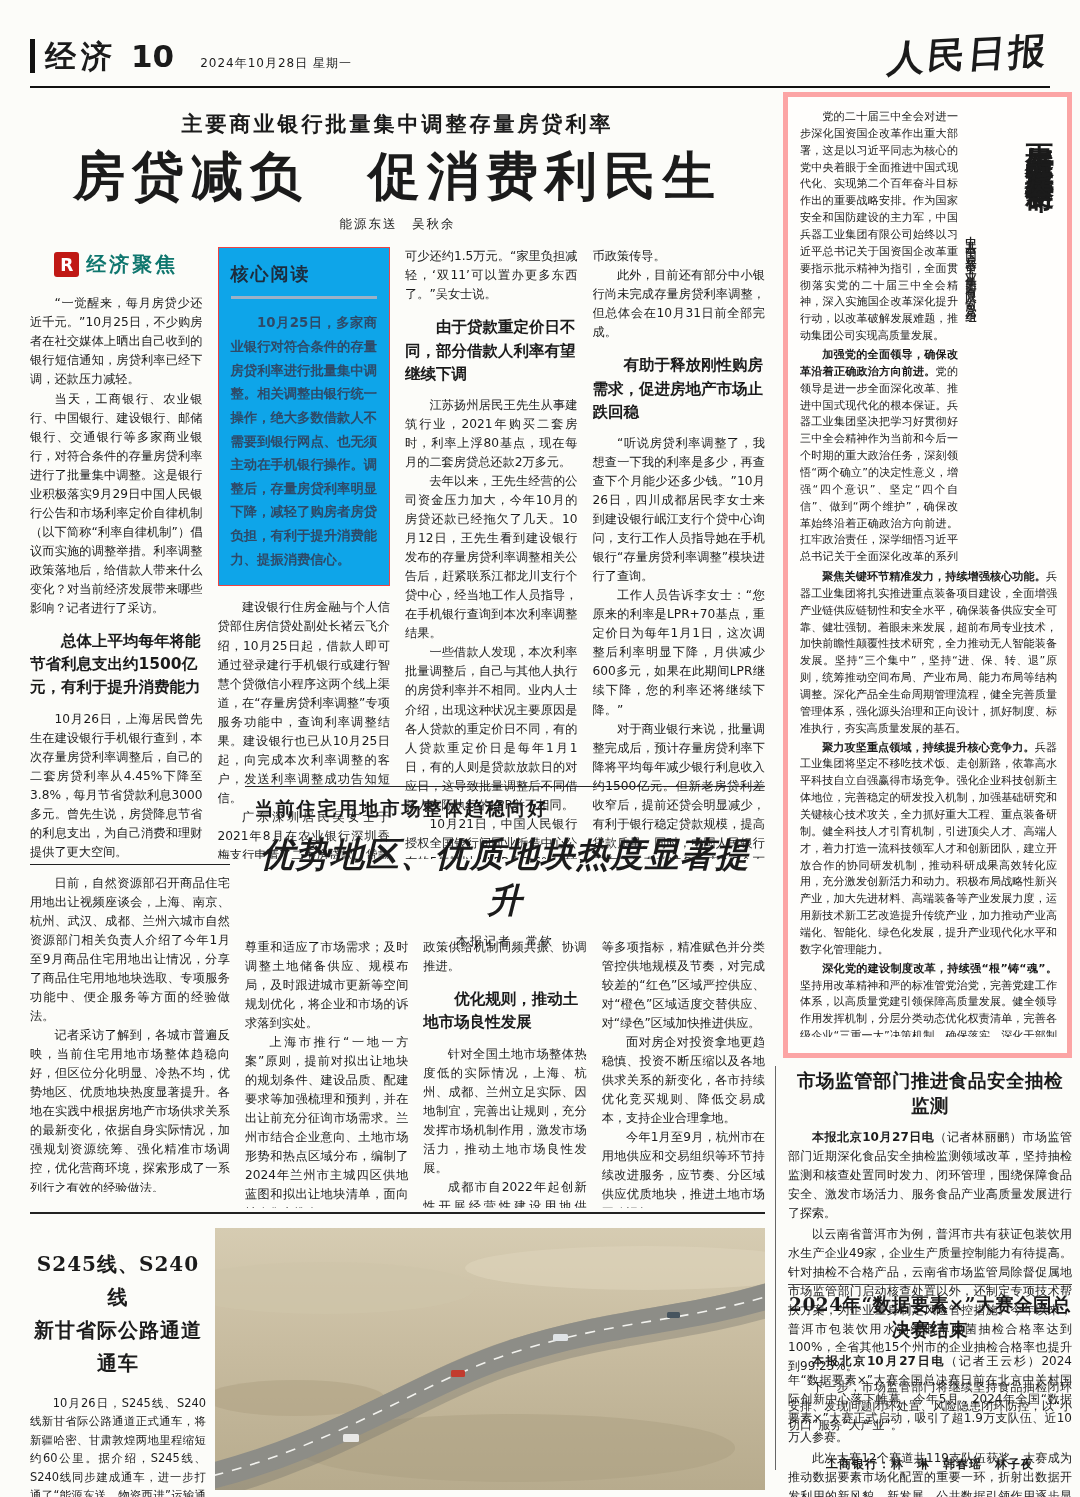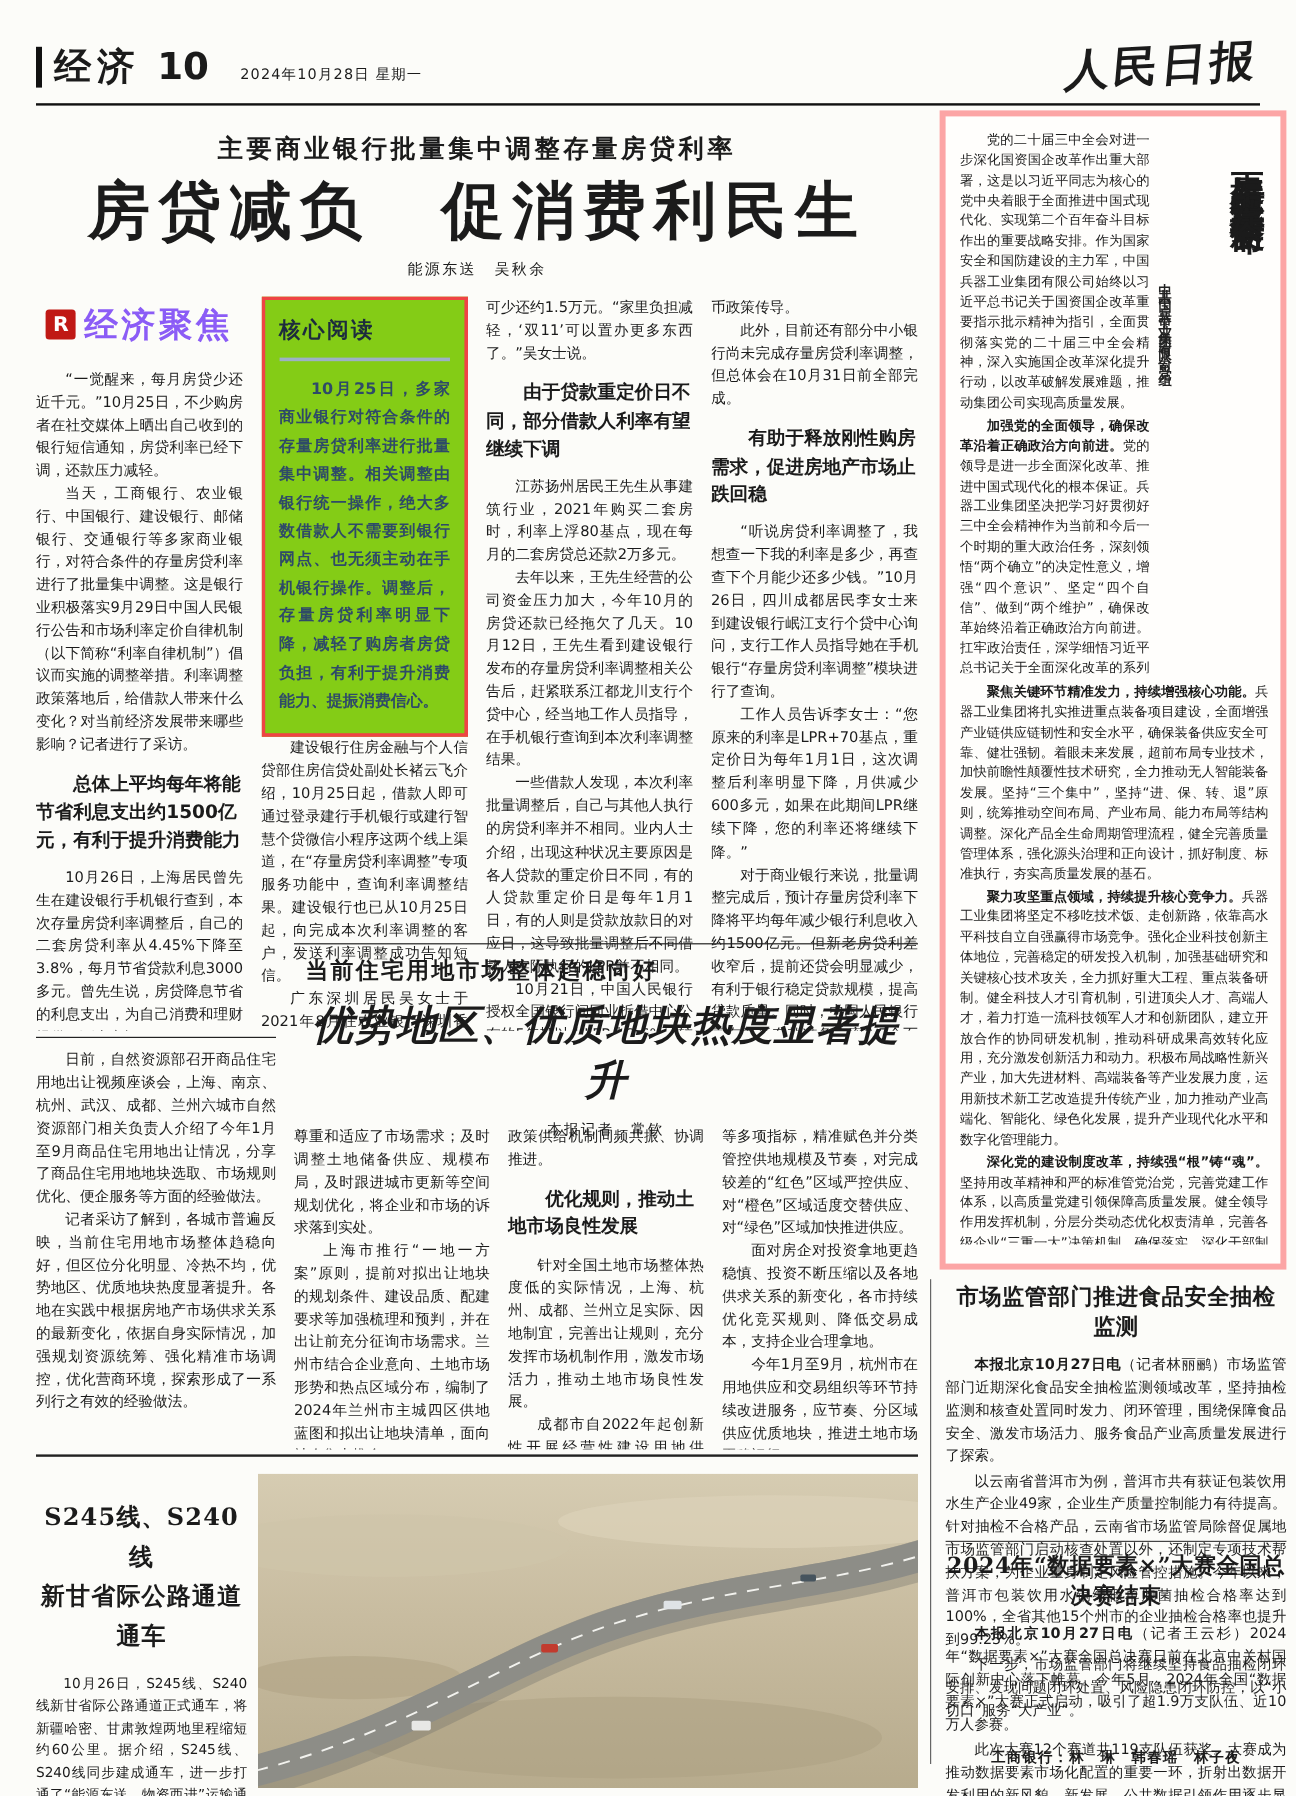--- a/index.html
+++ b/index.html
@@ -26,7 +26,7 @@
   .focus-badge{display:flex;align-items:center;justify-content:center;gap:7px;margin:2px 0 14px;}
   .badge-icon{width:25px;height:25px;background:#c01915;color:#fff;font-weight:800;display:flex;
               align-items:center;justify-content:center;font-size:17px;border-radius:3px;}
-  .badge-text{color:#8b5cf6;font-size:28px;font-weight:800;letter-spacing:3px;}
+  .badge-text{color:#0f766e;font-size:20px;font-weight:800;letter-spacing:3px;}
   .core-box{background:#84cc16;border:3px solid #ef4444;padding:10px 12px 14px;}
   .core-title{font-size:18px;font-weight:800;color:#1d2c3d;margin:2px 0 8px;letter-spacing:2px;}
   .core-rule{height:3px;background:#9db1c6;margin-bottom:12px;}

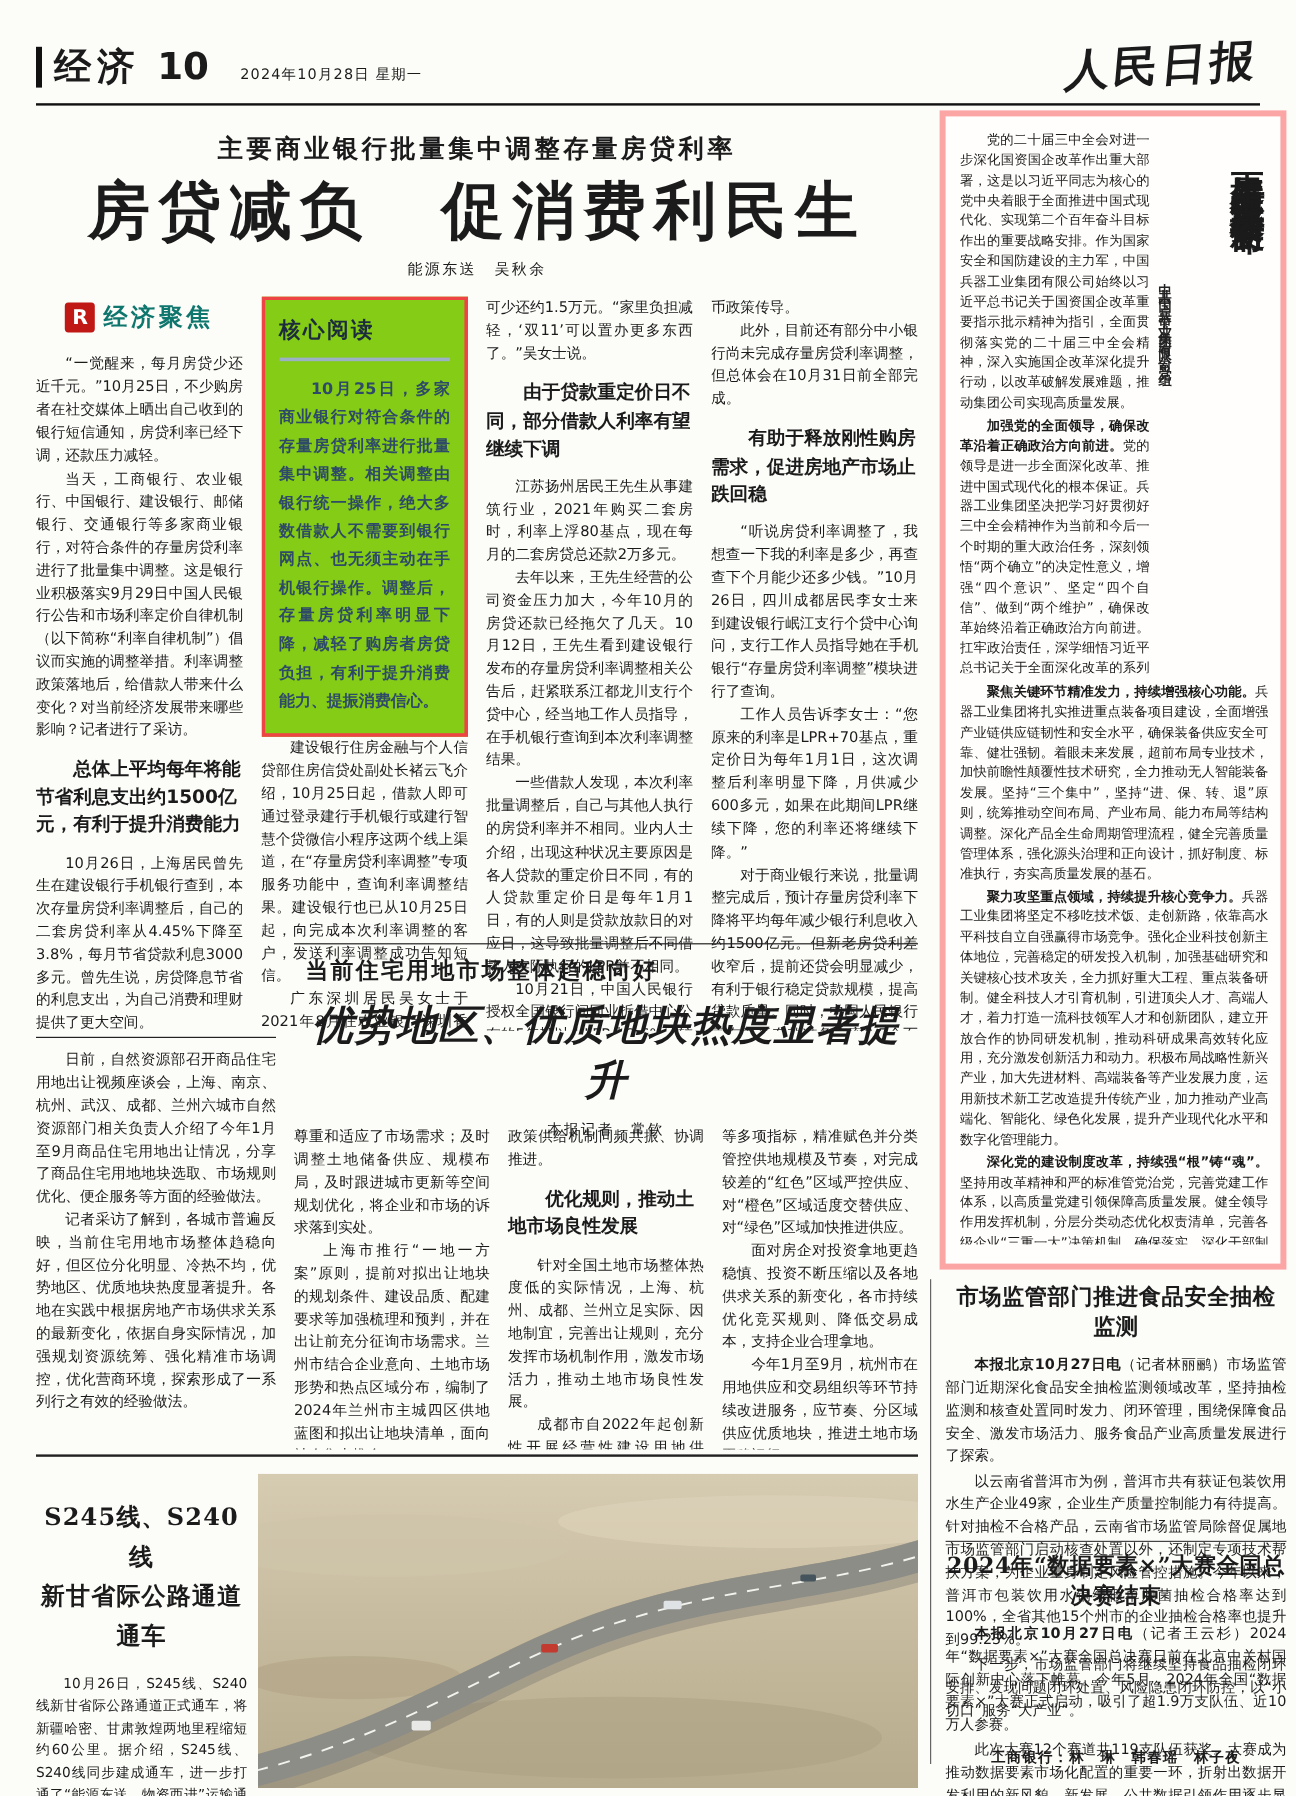--- a/index.html
+++ b/index.html
@@ -27,7 +27,7 @@
   .badge-icon{width:25px;height:25px;background:#c01915;color:#fff;font-weight:800;display:flex;
               align-items:center;justify-content:center;font-size:17px;border-radius:3px;}
   .badge-text{color:#0f766e;font-size:20px;font-weight:800;letter-spacing:3px;}
-  .core-box{background:#84cc16;border:3px solid #ef4444;padding:10px 12px 14px;}
+  .core-box{background:#0ea5e9;border:1px solid #ef4444;padding:10px 12px 14px;margin-bottom:12px;}
   .core-title{font-size:18px;font-weight:800;color:#1d2c3d;margin:2px 0 8px;letter-spacing:2px;}
   .core-rule{height:3px;background:#9db1c6;margin-bottom:12px;}
   .core-text{font-size:13.3px;line-height:1.78;color:#2e4a68;font-weight:600;text-align:justify;text-indent:2em;}

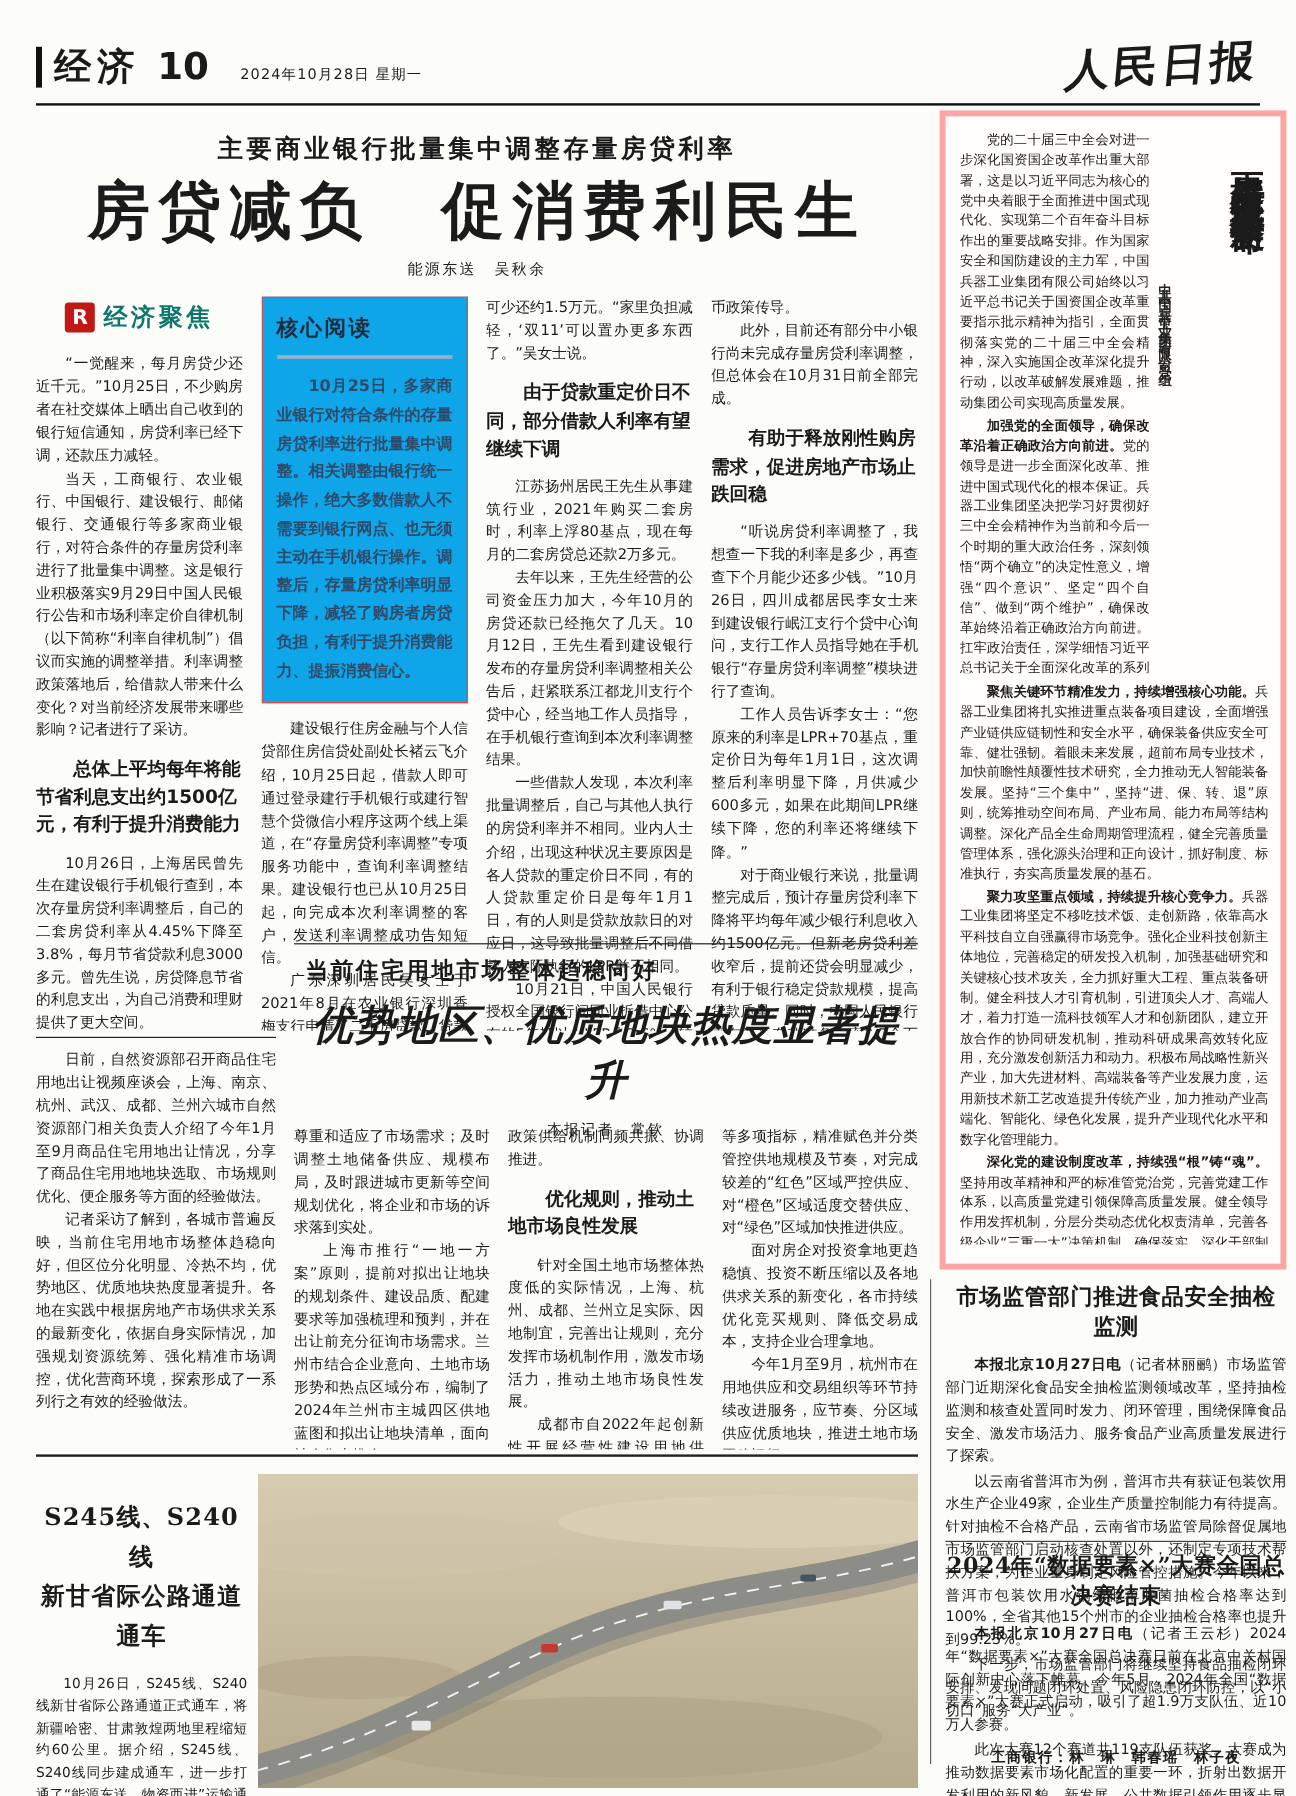--- a/index.html
+++ b/index.html
@@ -146,7 +146,7 @@
     <div class="land-byline">本报记者　常钦</div>
   </div>
   <div class="land-col1">
-      <p class="para">日前，自然资源部召开商品住宅用地出让视频座谈会，上海、南京、杭州、武汉、成都、兰州六城市自然资源部门相关负责人介绍了今年1月至9月商品住宅用地出让情况，分享了商品住宅用地地块选取、市场规则优化、便企服务等方面的经验做法。</p>
+      <p class="para">日前，自然资源部召开商品住宅用地出让视频座谈会，上海、南京、杭州、武汉、成都、兰州六城市自然资源部门相关负责人介绍了今年1月至9月商品住宅用地出让情况，分享了商品住宅用地地块选取、专项服务功能中、便企服务等方面的经验做法。</p>
       <p class="para">记者采访了解到，各城市普遍反映，当前住宅用地市场整体趋稳向好，但区位分化明显、冷热不均，优势地区、优质地块热度显著提升。各地在实践中根据房地产市场供求关系的最新变化，依据自身实际情况，加强规划资源统筹、强化精准市场调控，优化营商环境，探索形成了一系列行之有效的经验做法。</p>
       <h4 class="col-sub">优化管理，尊重和适应市场需求</h4>
     </div>

